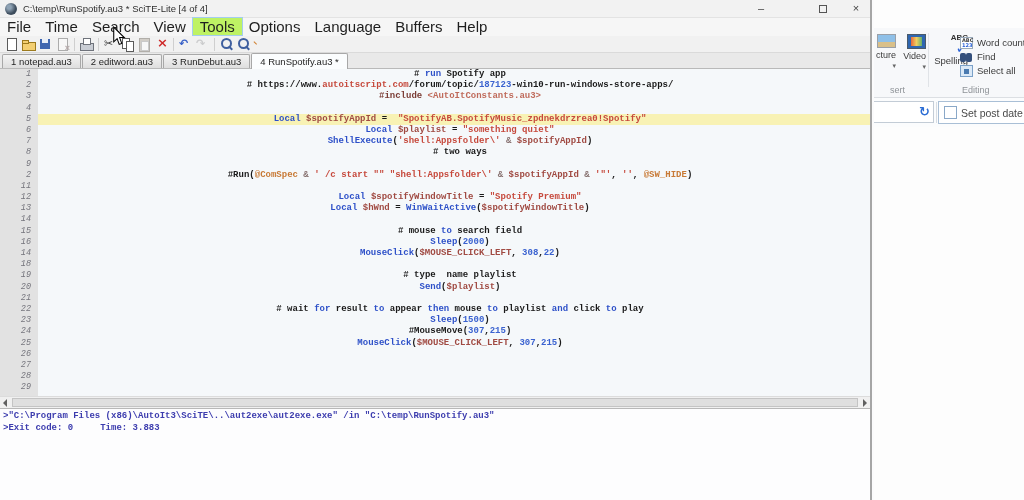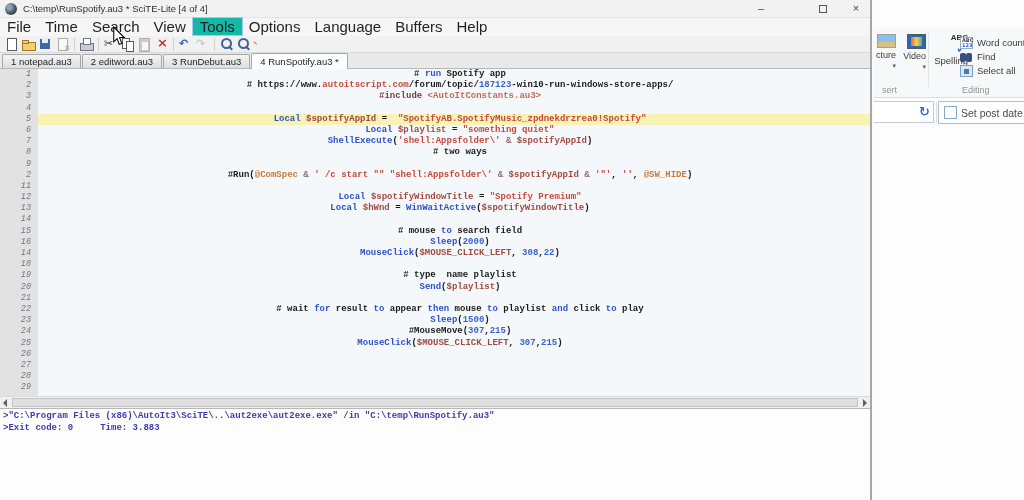--- a/index.html
+++ b/index.html
@@ -24,7 +24,7 @@
 
   .menubar { position:absolute; left:0; top:18px; right:0; height:18px; background:#f6f6f6; }
   .menu-item { display:inline-block; padding:0 7px; font-size:15px; line-height:17px; color:#1f1f1f; }
-  .menu-item.hovered { background:#14b8a6; outline:1px solid #a3cdef; }
+  .menu-item.hovered { background:#bef264; outline:1px solid #a3cdef; }
 
   .toolbarbar { position:absolute; left:0; top:36px; right:0; height:17px; background:#f1f1f1;
                 border-bottom:1px solid #dadada; display:flex; align-items:center; padding-left:3px; }

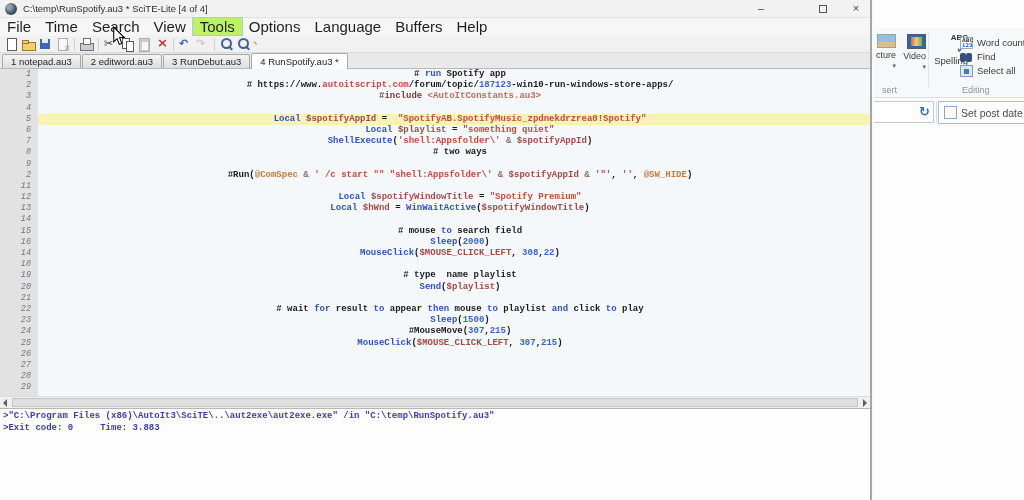--- a/index.html
+++ b/index.html
@@ -127,7 +127,7 @@
   .select-all-icon { border:1px solid #7aa0c8; background:#dbe9f7; }
   .select-all-icon::before { content:""; position:absolute; left:3px; top:3px; width:5px; height:5px; background:#4a7ab0; }
   .rb-group { position:absolute; bottom:2px; font-size:9px; color:#8f9398; }
-  .grp-insert { left:8px;text-align:right; }
+  .grp-insert { left:16px;text-align:right; }
   .grp-editing { left:88px; }
   .rb-vsep { position:absolute; left:54px; top:5px; bottom:10px; width:1px; background:#e0e3e7; }
 

